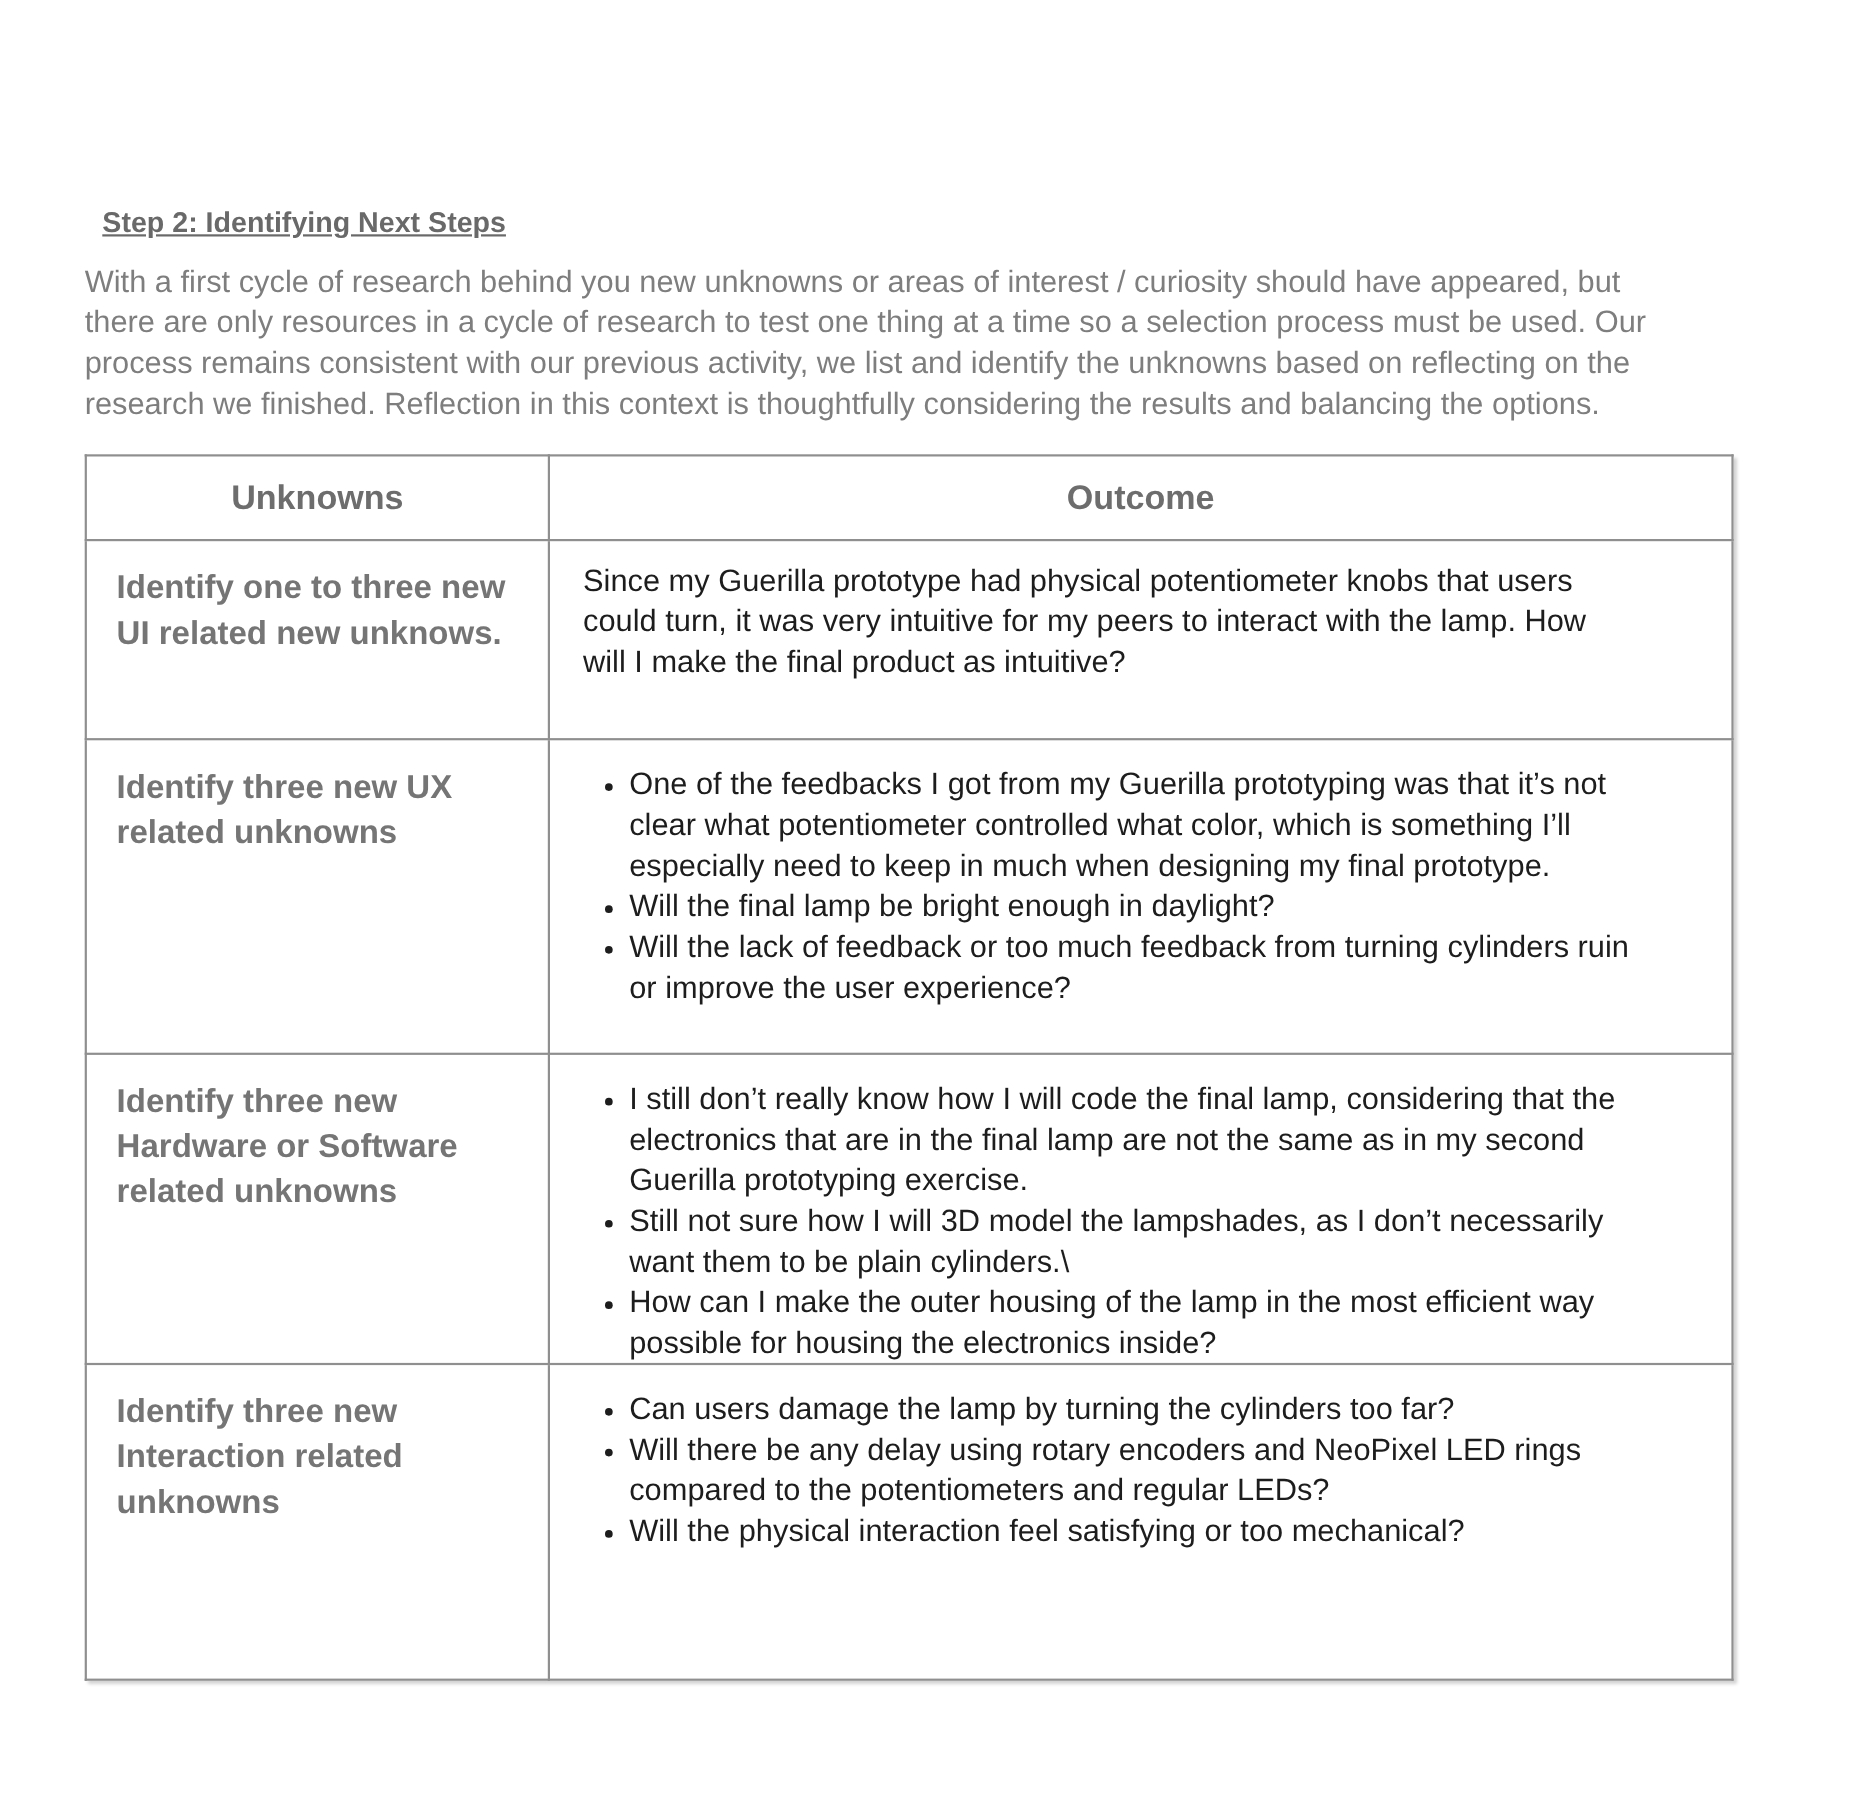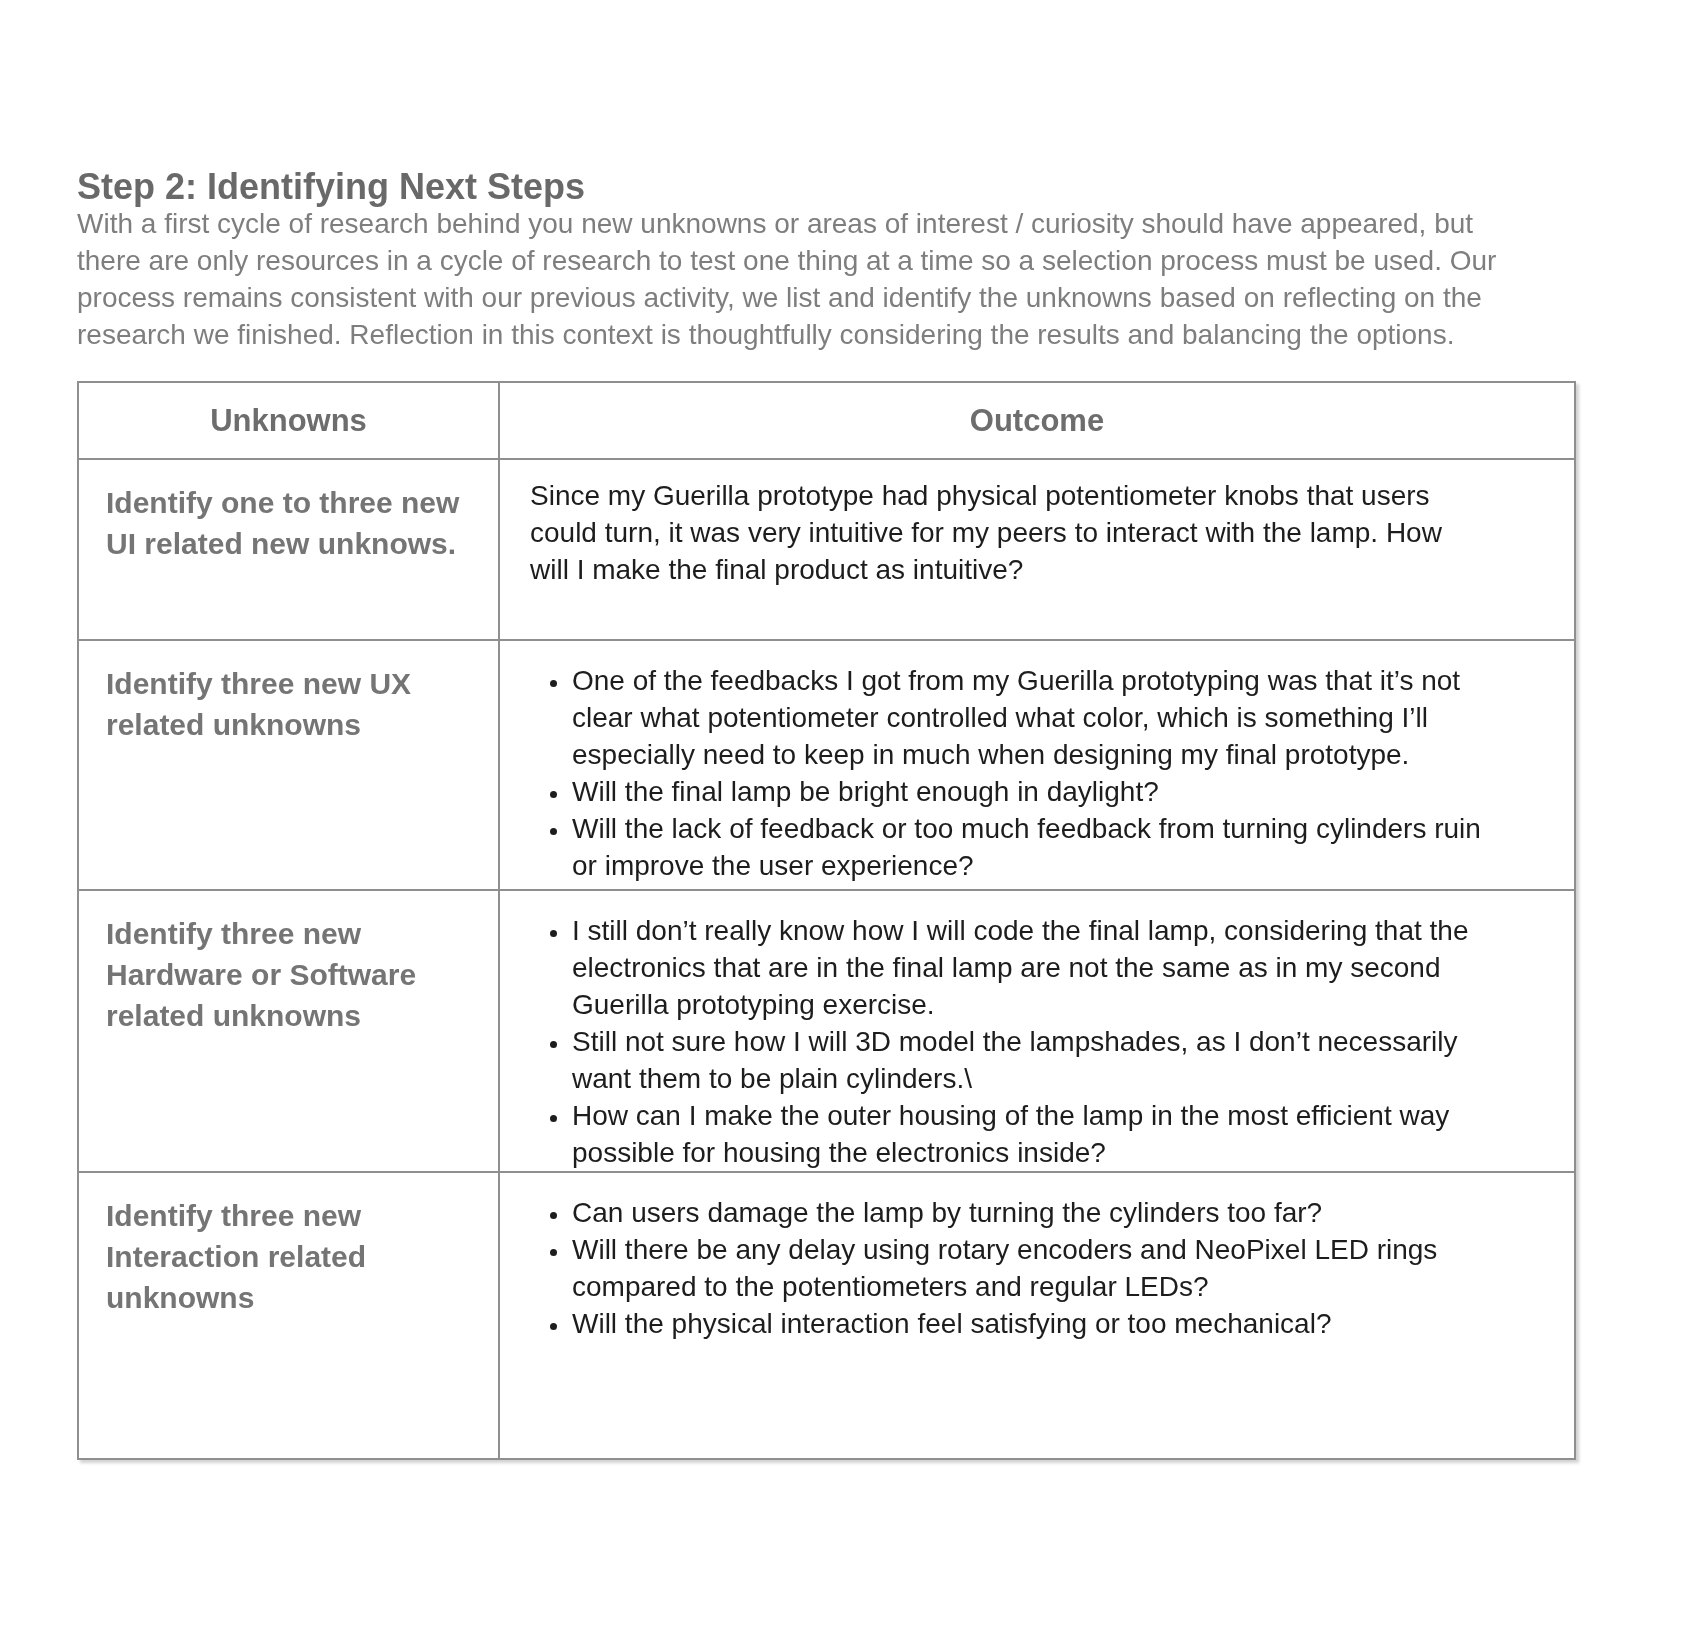--- a/index.html
+++ b/index.html
@@ -19,11 +19,12 @@
   }
   .page{padding:168px 120px 0 77px;}
   .section-heading{
-    margin:0;
-    font-size:36px;
+    margin:16px;
+    font-size:26px;
     font-weight:bold;
     color:var(--heading);
     line-height:37px;
+    text-decoration:underline;
   }
   .intro{
     margin:0 0 28px 0;

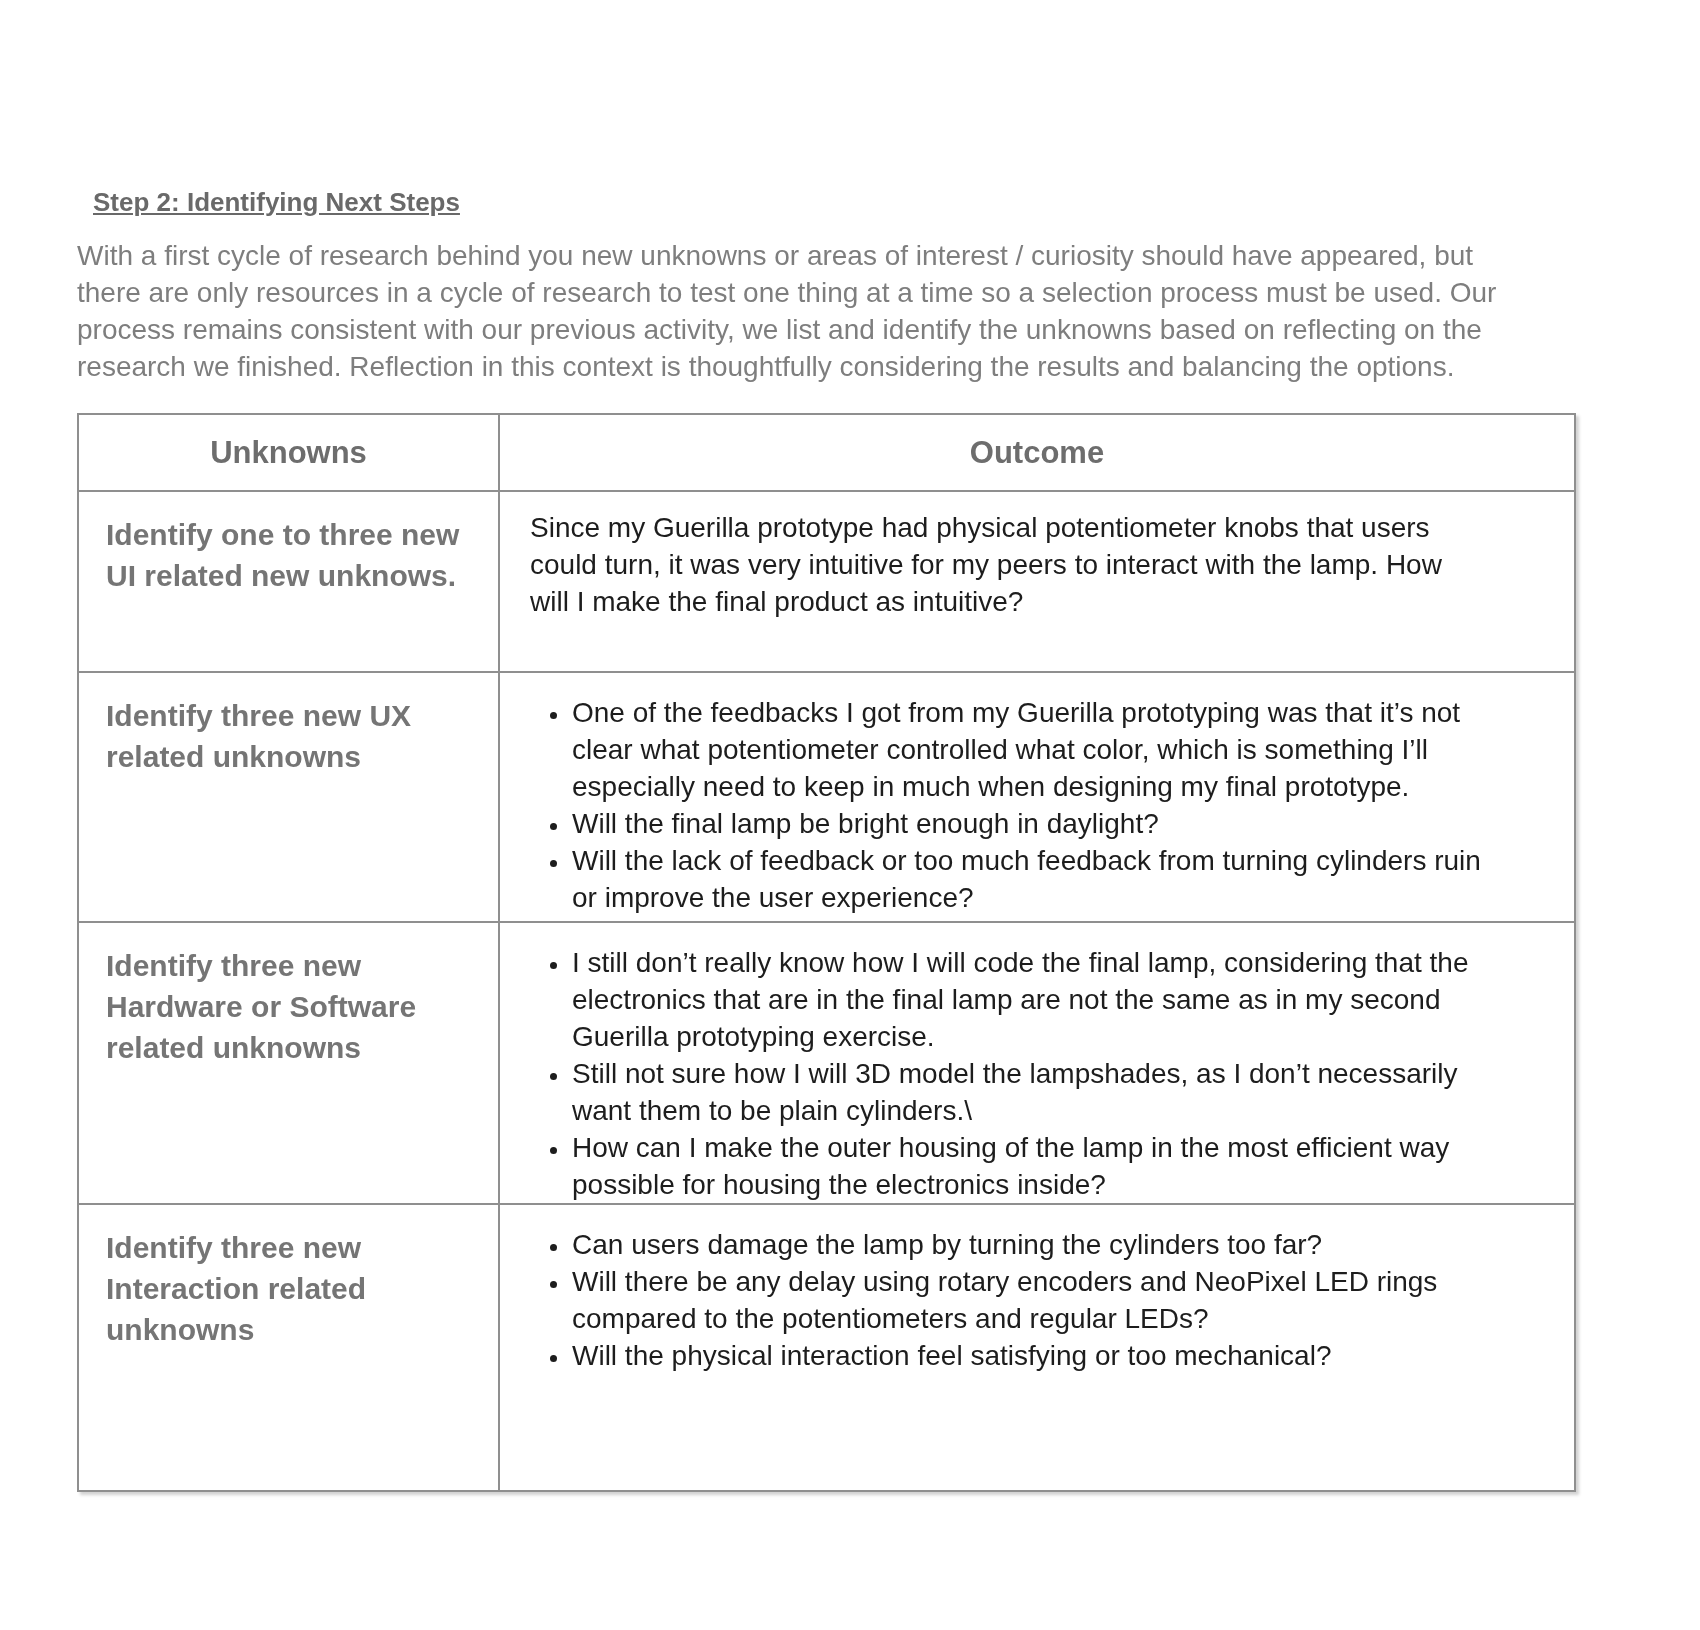--- a/index.html
+++ b/index.html
@@ -57,7 +57,7 @@
     vertical-align:top;
   }
   tr.row-0{height:181px;}
-  tr.row-1{height:250px;}
+  tr.row-1{height:286px;}
   tr.row-2{height:277px;}
   tr.row-3{height:287px;}
   td.unknown-cell{

